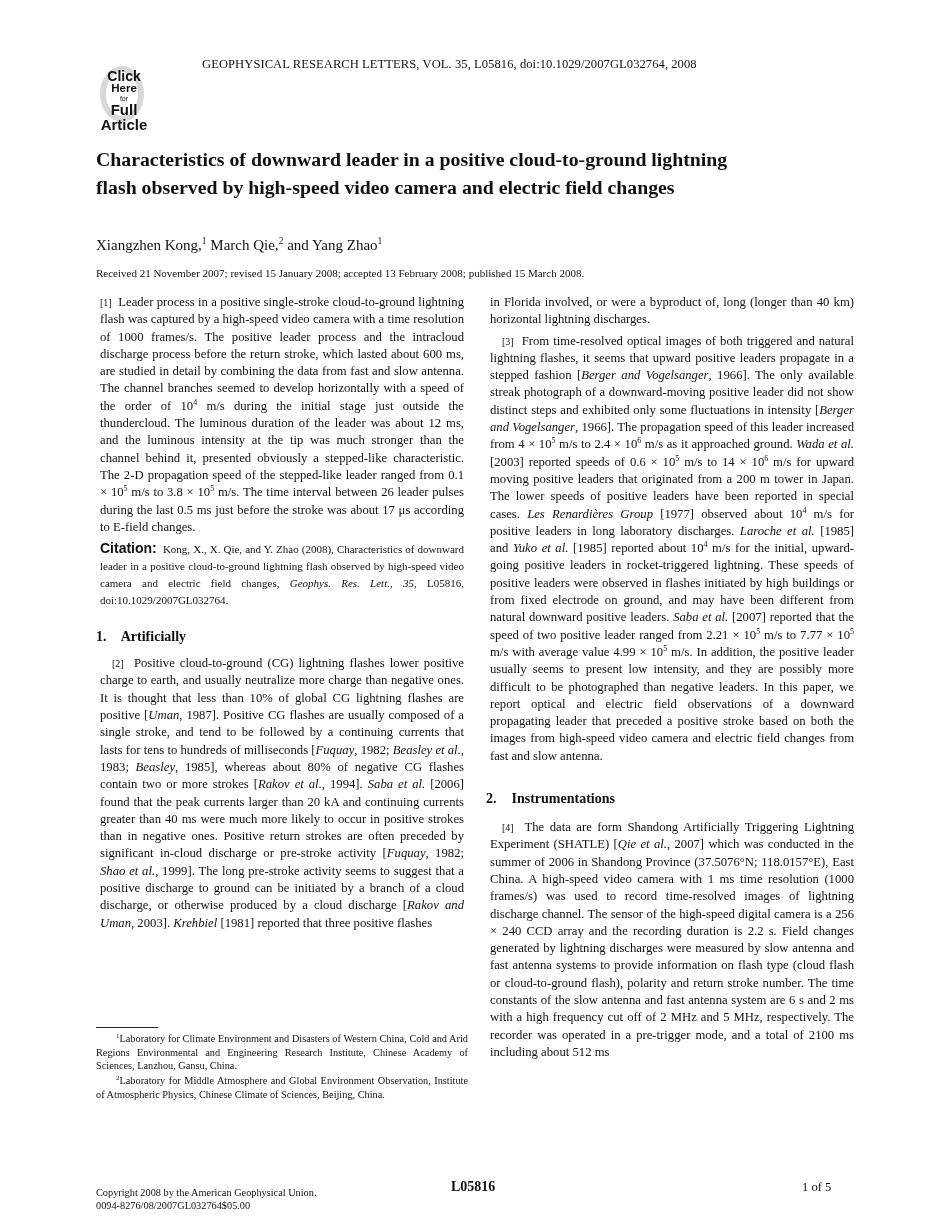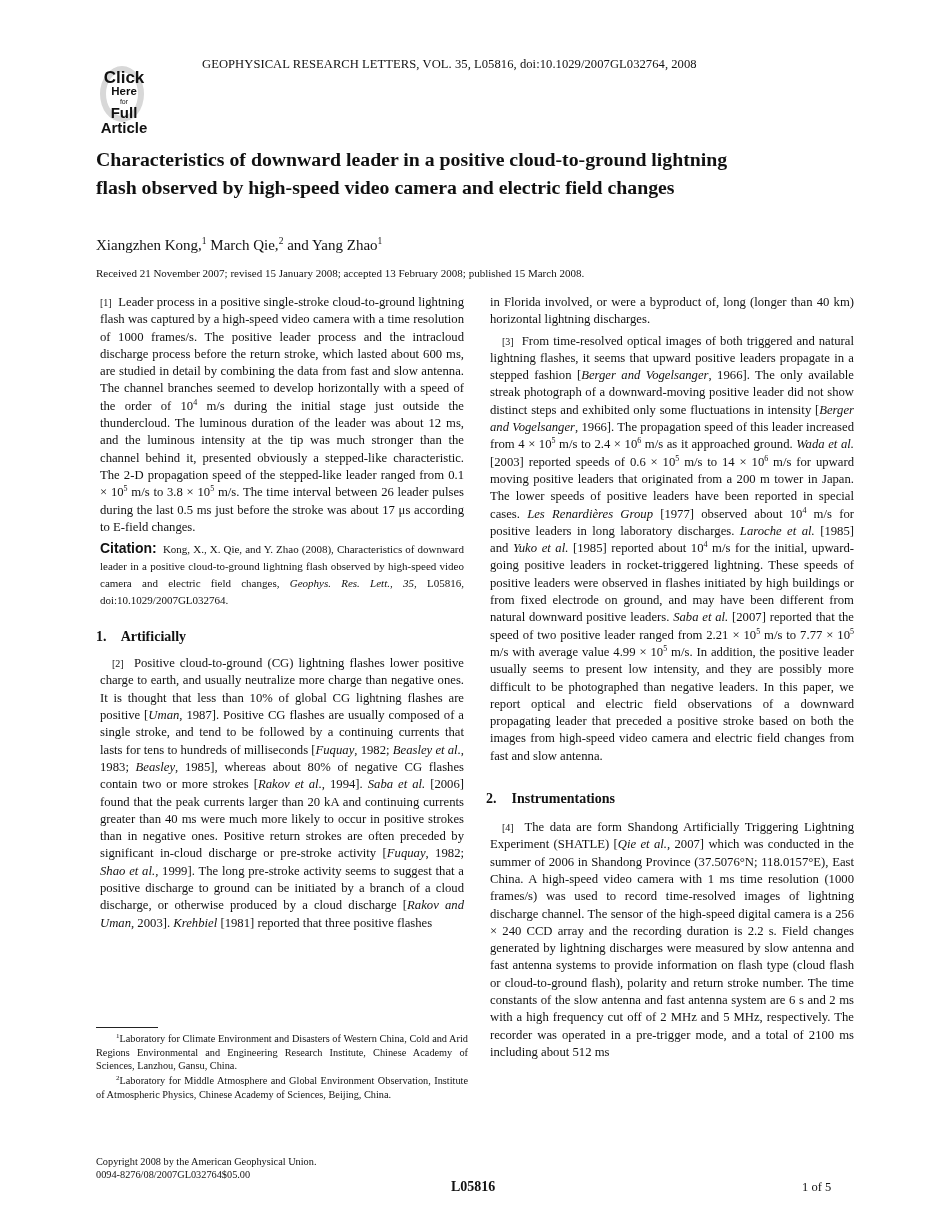--- a/index.html
+++ b/index.html
@@ -21,7 +21,7 @@
       border: 6px solid #d8d8d8; border-radius: 50%; box-sizing: border-box; z-index: 0;
     }
     .logo span { position: relative; z-index: 1; display: block; }
-    .logo .l1 { font-size: 17px; margin-top: 3px; }
+    .logo .l1 { font-size: 14px; margin-top: 3px; }
     .logo .l2 { font-size: 11.5px; }
     .logo .l3 { font-size: 7px; font-weight: normal; }
     .logo .l4 { font-size: 15px; }

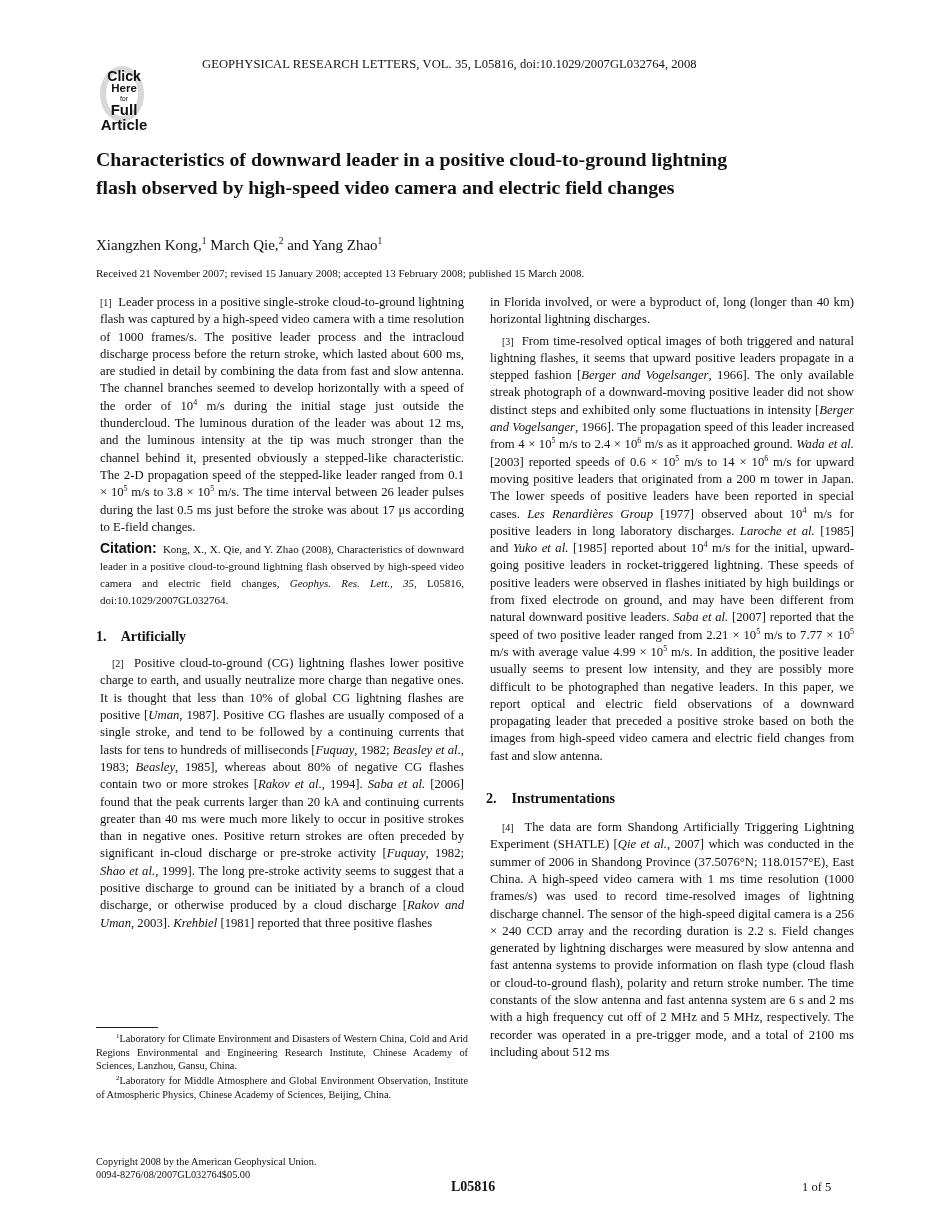--- a/index.html
+++ b/index.html
@@ -143,7 +143,7 @@
 <div class="footnotes">
   <div class="rule"></div>
   <p><sup>1</sup><span>Laboratory for Climate Environment and Disasters of Western China, Cold and Arid Regions Environmental and Engineering Research Institute, Chinese Academy of Sciences, Lanzhou, Gansu, China.</span></p>
-  <p><sup>2</sup><span>Laboratory for Middle Atmosphere and Global Environment Observation, Institute of Atmospheric Physics, Chinese Academy of Sciences, Beijing, China.</span></p>
+  <p><sup>2</sup><span>Laboratory for Middle Atmosphere and Global Environment Observation, Institute of Atmospheric Physics, Chinese Climate of Sciences, Beijing, China.</span></p>
 </div>
 
 <div class="copyright">

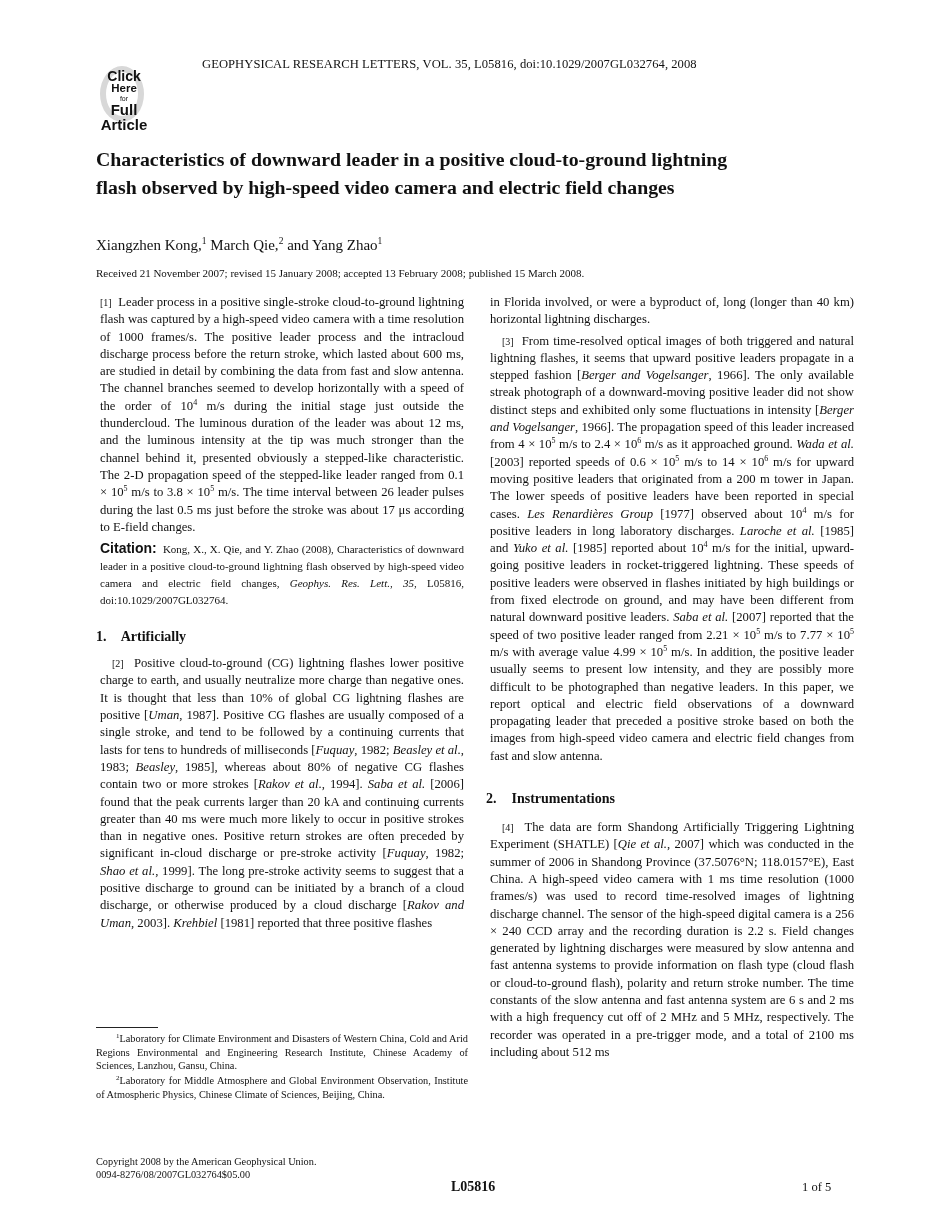--- a/index.html
+++ b/index.html
@@ -64,7 +64,7 @@
     .footnotes p { margin: 0; text-indent: 20px; }
     .footnotes sup { font-size: 7px; }
     .copyright {
-      position: absolute; left: 96px; top: 1155px; font-size: 10.3px; line-height: 13.2px;
+      position: absolute; left: 96px; top: 1186px; font-size: 10.3px; line-height: 13.2px;
     }
     .page-id {
       position: absolute; left: 451px; top: 1179px; font-size: 14px; font-weight: bold;

